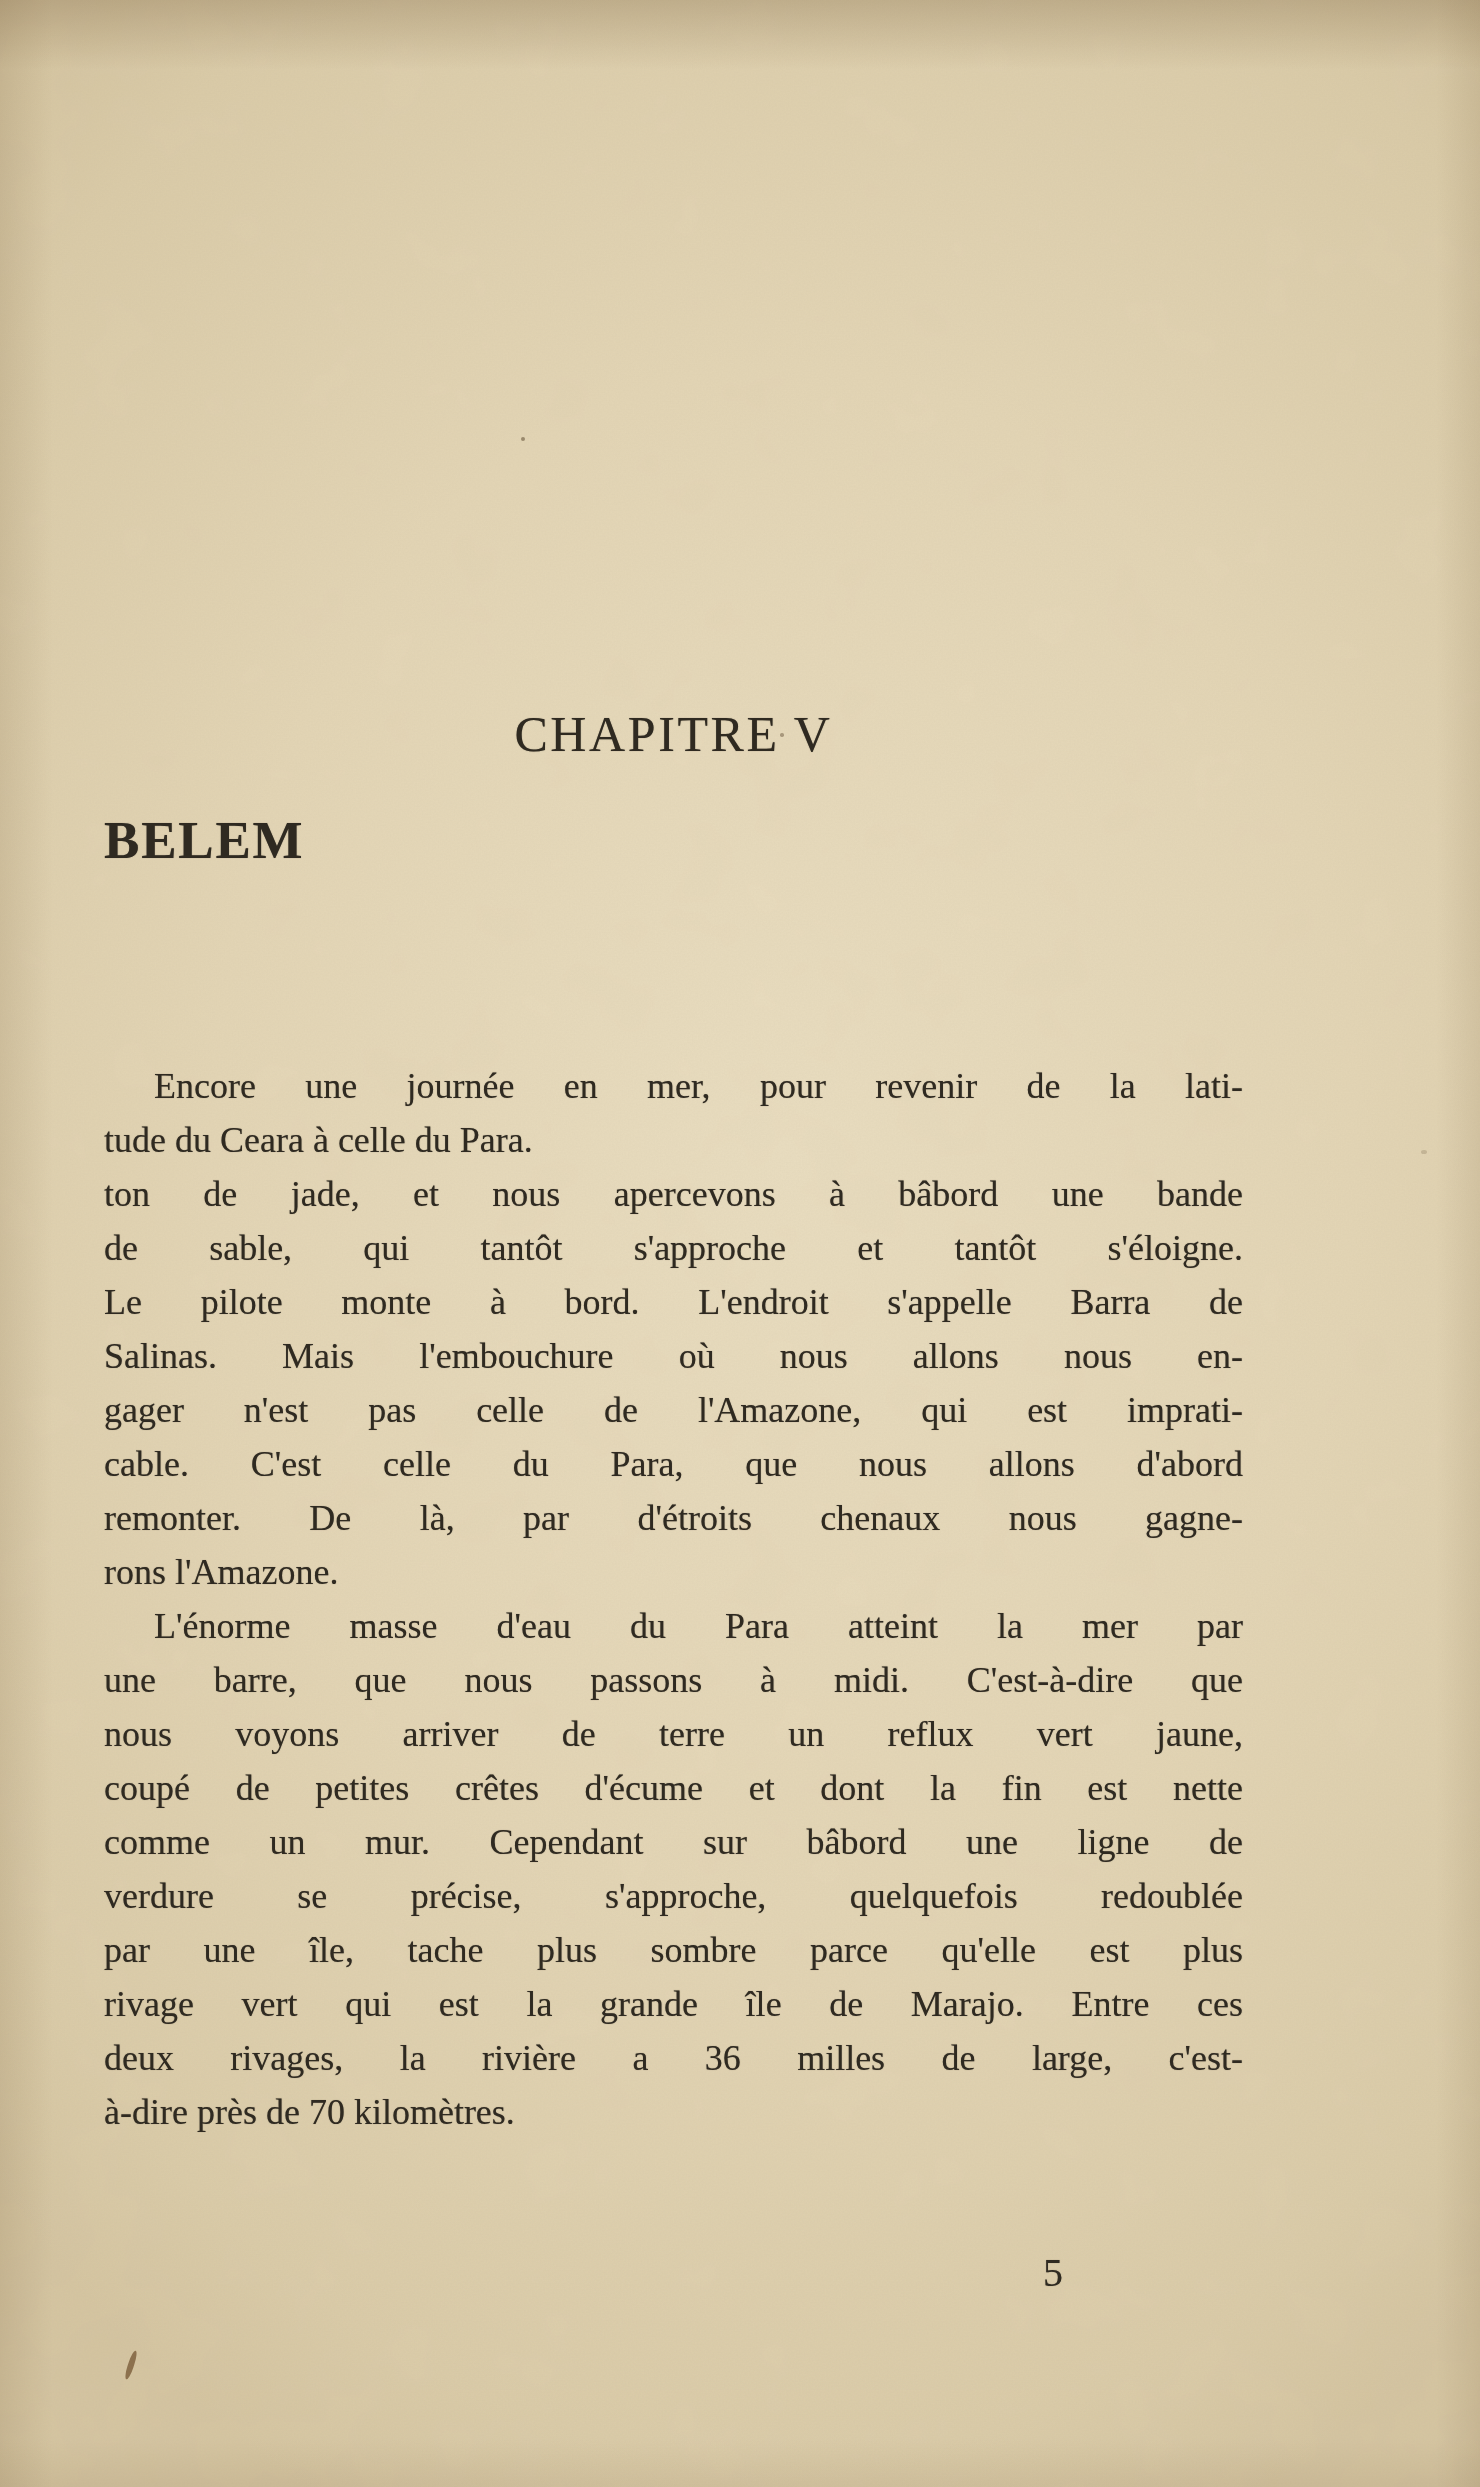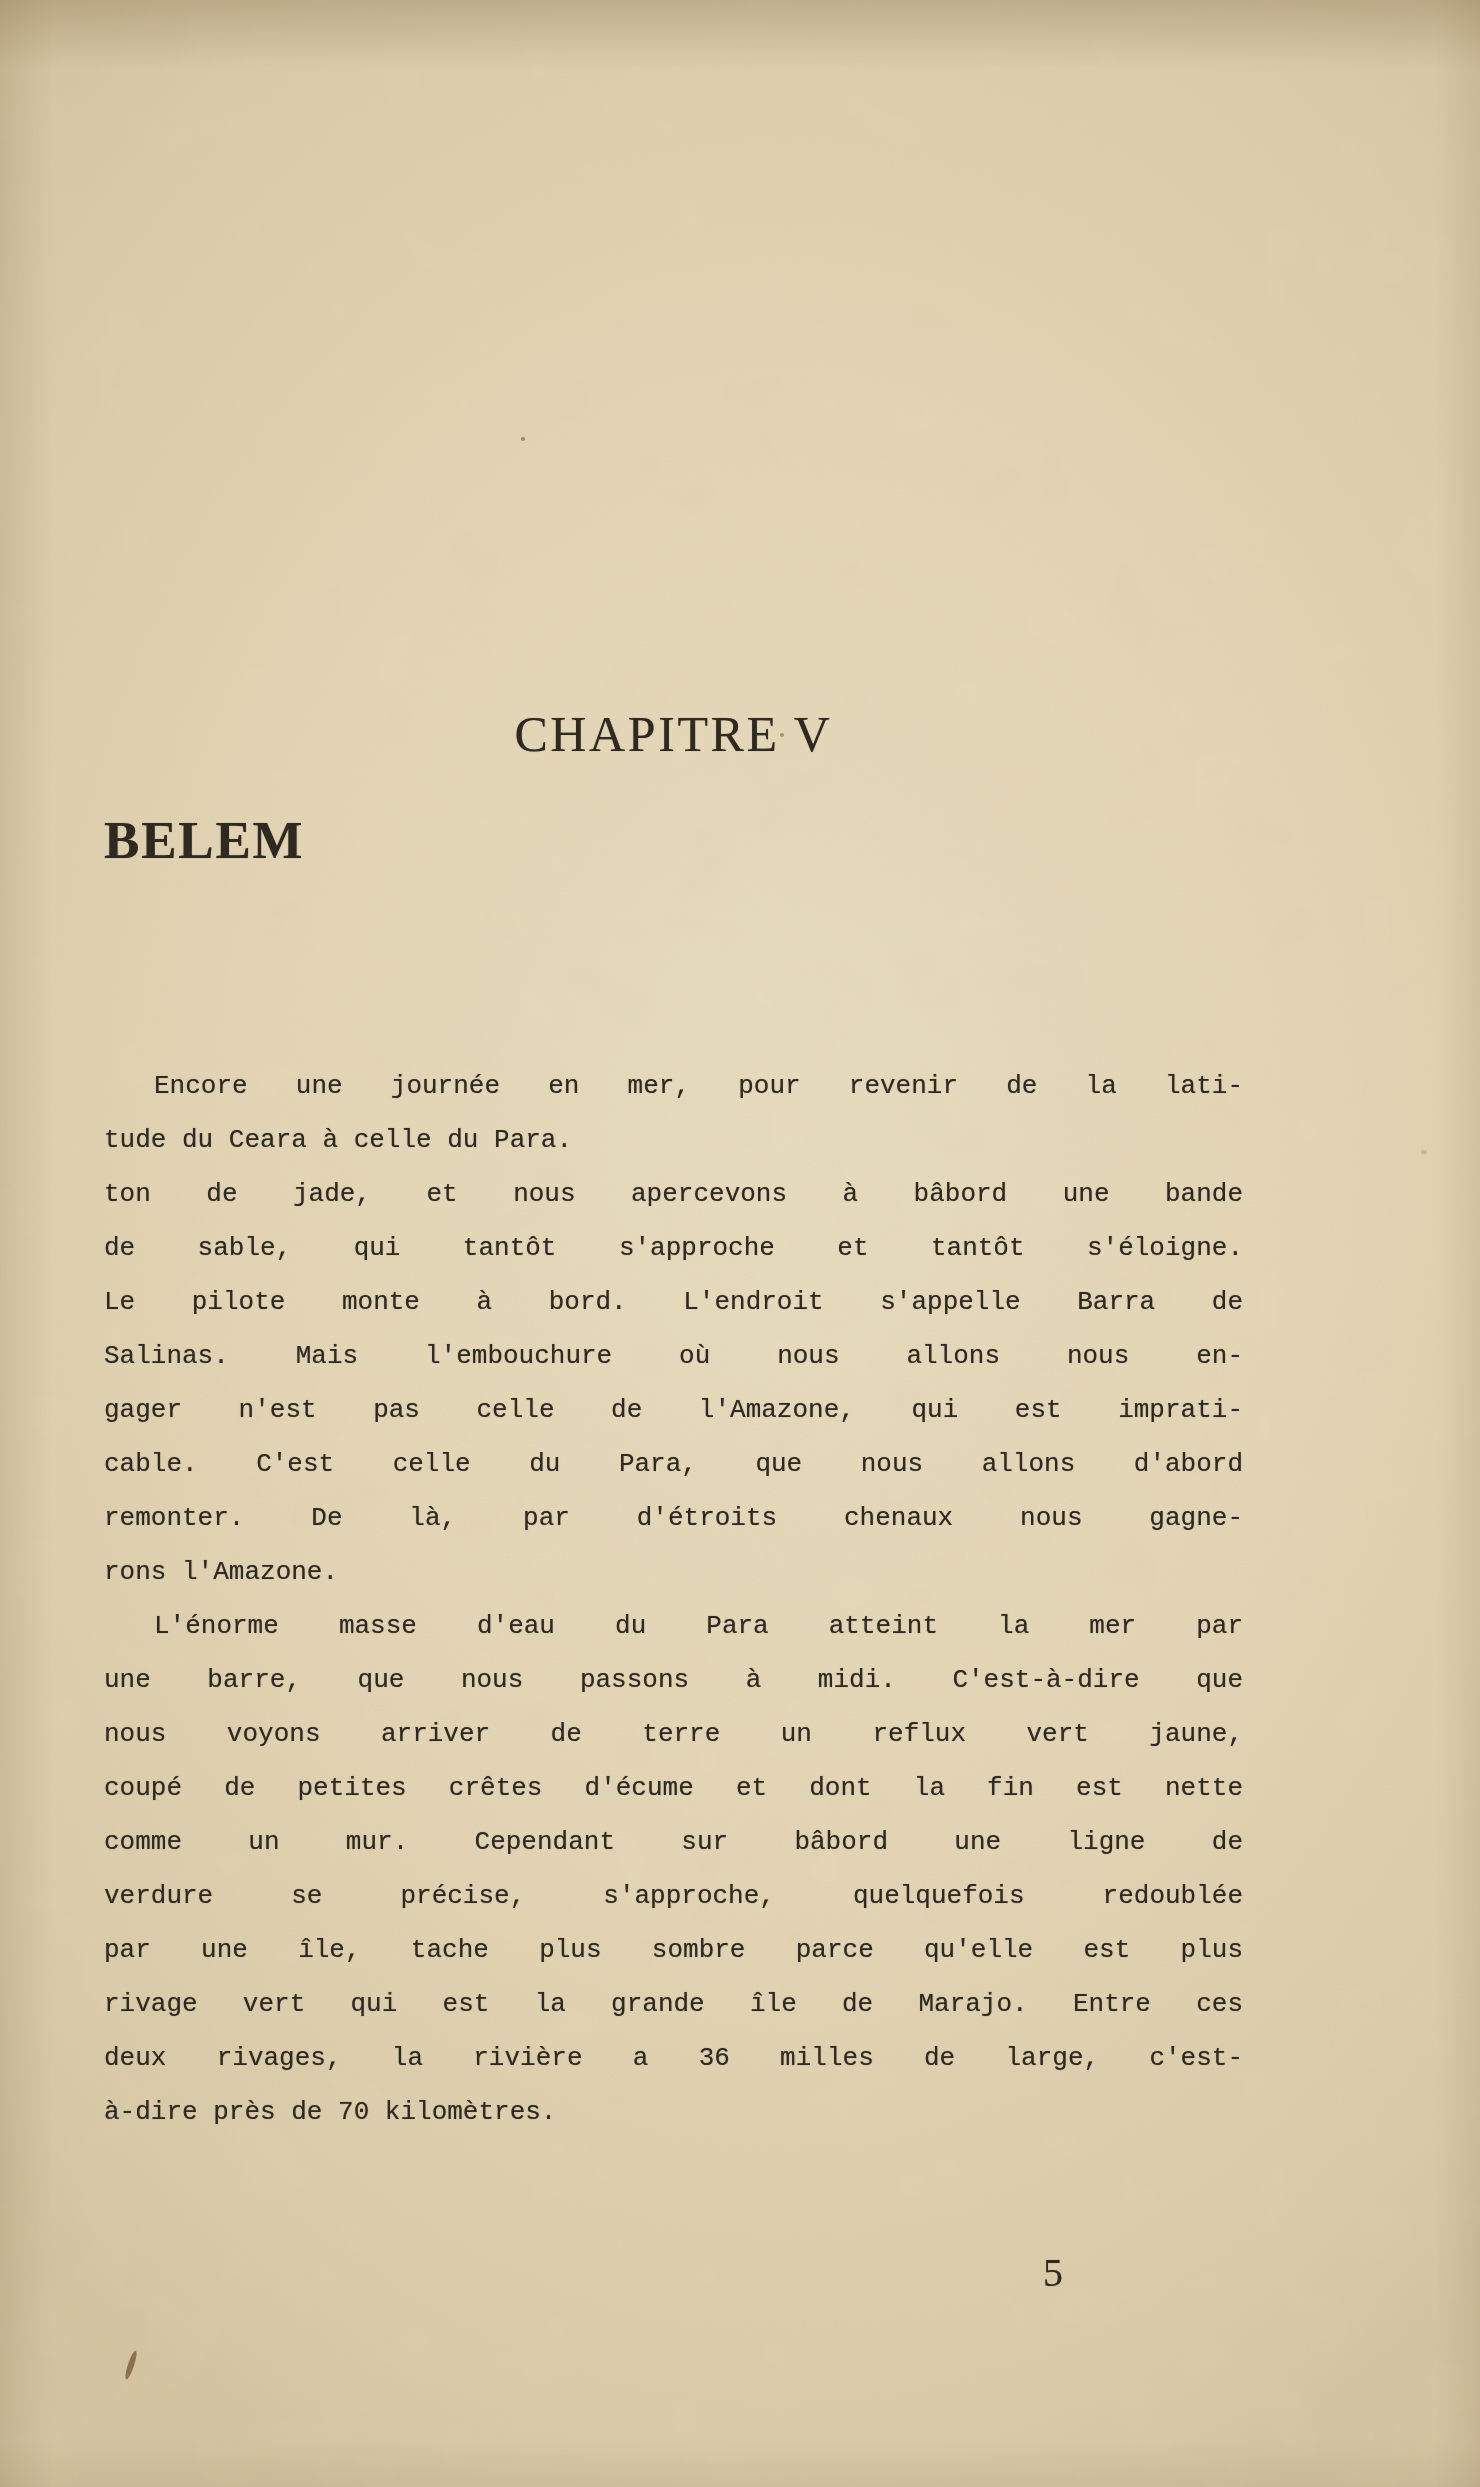--- a/index.html
+++ b/index.html
@@ -40,9 +40,8 @@
   }
   .body-text{
     position:absolute;left:104px;top:1059px;width:1139px;
-    font-size:26px;line-height:54px;
+    font-size:36px;line-height:54px;
     text-shadow:0 0 0.9px rgba(47,42,33,.5);
-    font-family:Liberation Mono, monospace;
   }
   .line{text-align:justify;text-align-last:justify;}
   .line.last{text-align-last:left;}

